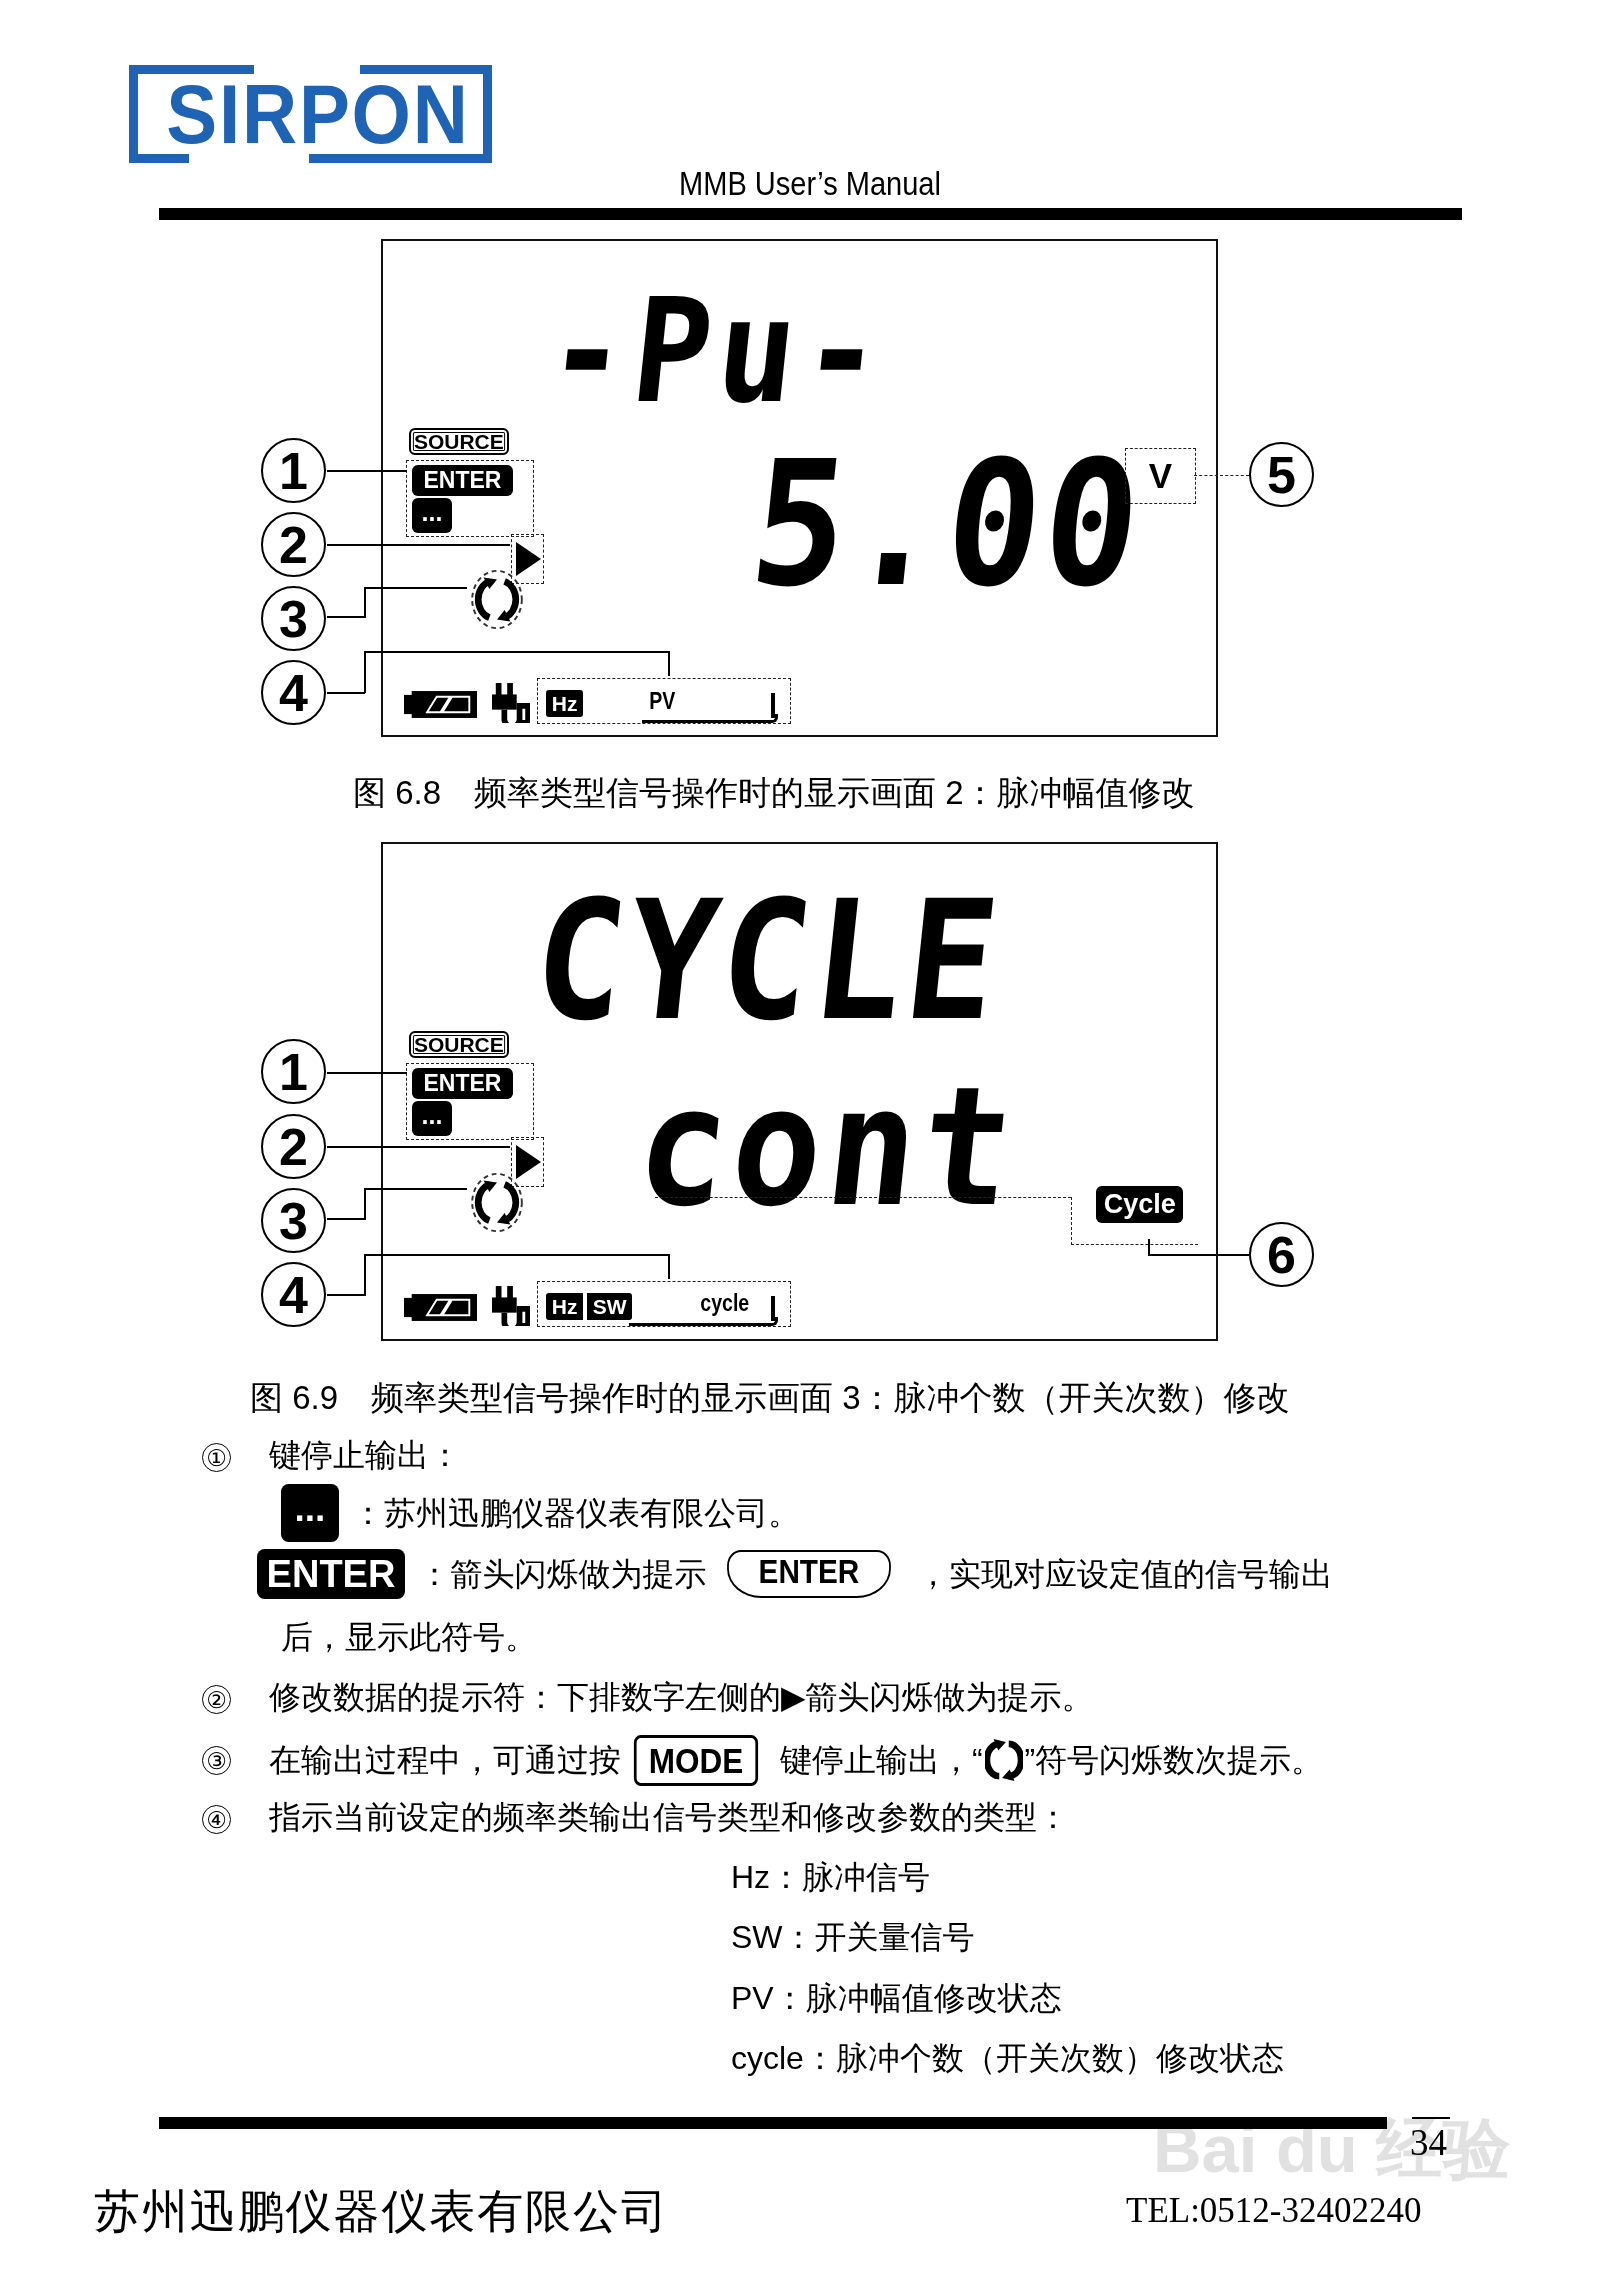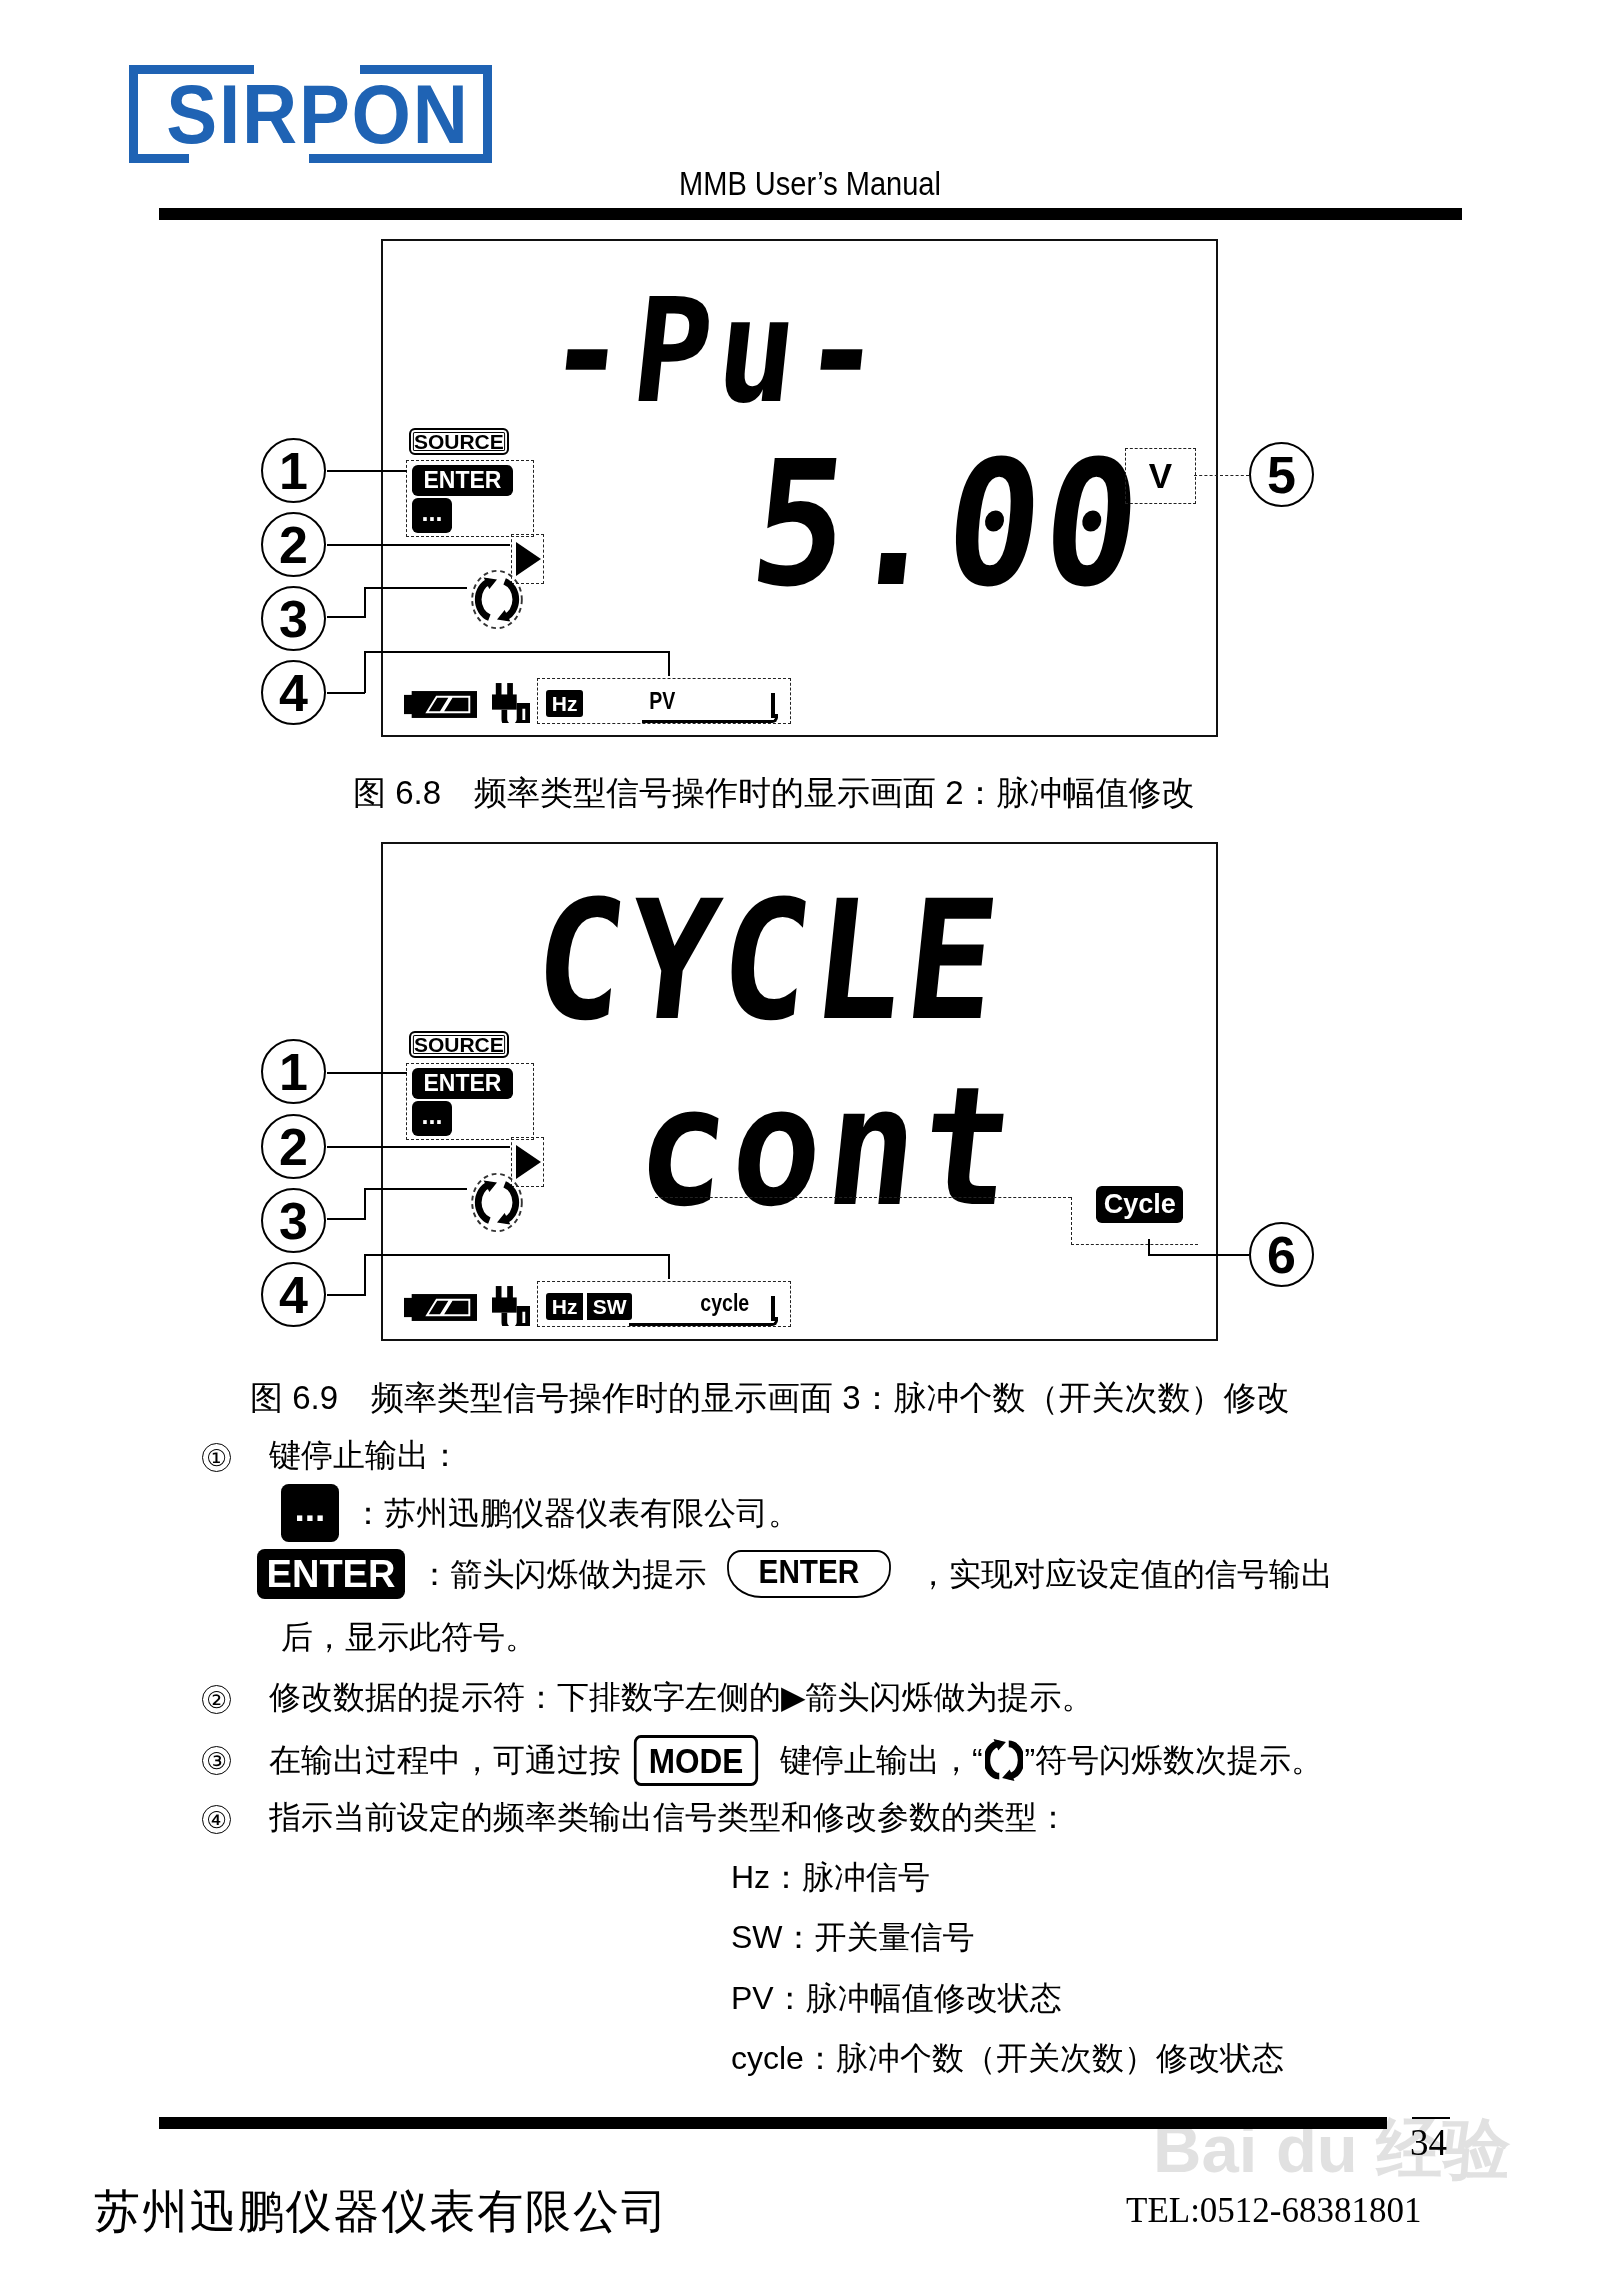--- a/index.html
+++ b/index.html
@@ -232,7 +232,7 @@
 <div class="abs" style="left:1412px;top:2117px;width:38px;height:1.9px;background:#000;"></div>
 <div class="abs footer-tel" style="left:1410px;top:2121px;font-size:37px;">34</div>
 <div class="abs footer-company" style="left:94px;top:2181px;">苏州迅鹏仪器仪表有限公司</div>
-<div class="abs footer-tel" style="left:1126px;top:2191px;">TEL:0512-68381801</div>
+<div class="abs footer-tel" style="left:1126px;top:2191px;">TEL:0512-32402240</div>
 
 
 </body></html>

